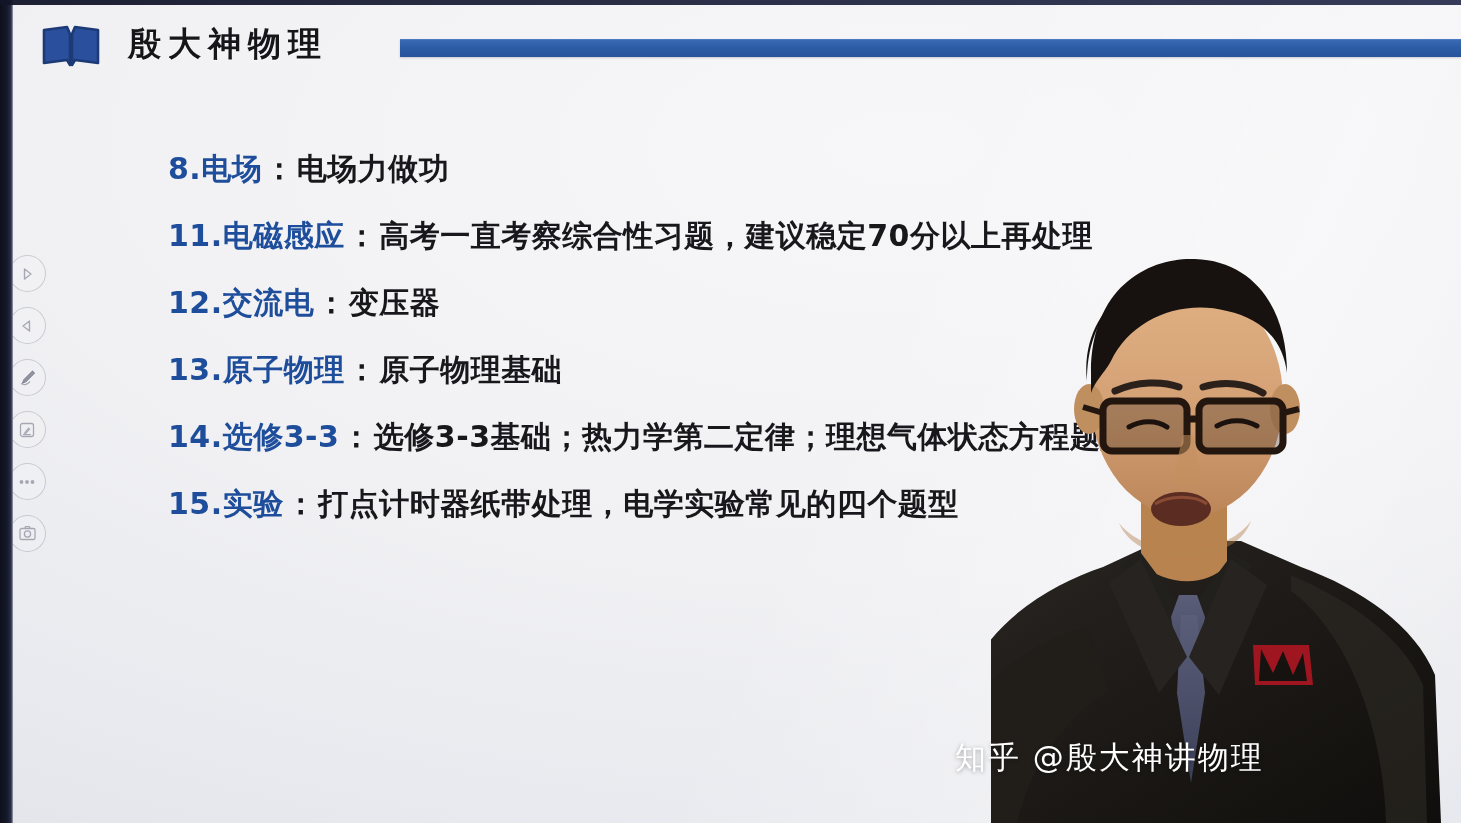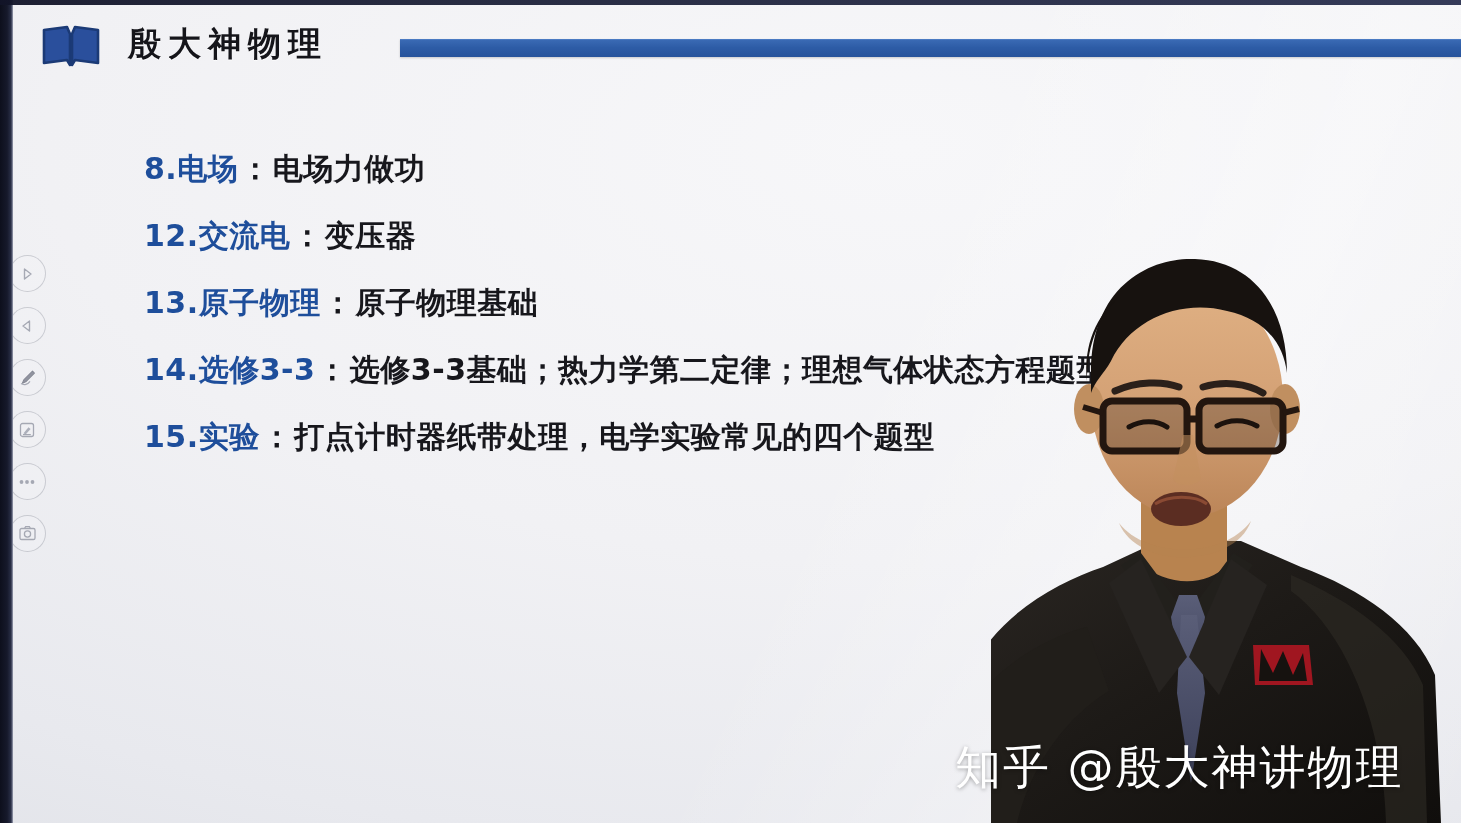--- a/index.html
+++ b/index.html
@@ -56,7 +56,7 @@
   }
   .tool-btn svg{display:block;}
   
-  .slide-list{position:absolute;left:144px;top:135px;width:1200px;z-index:10;}
+  .slide-list{position:absolute;left:168px;top:135px;width:1200px;z-index:10;}
   .slide-line{
     height:67px;line-height:67px;white-space:nowrap;
     font-size:30px;font-weight:700;

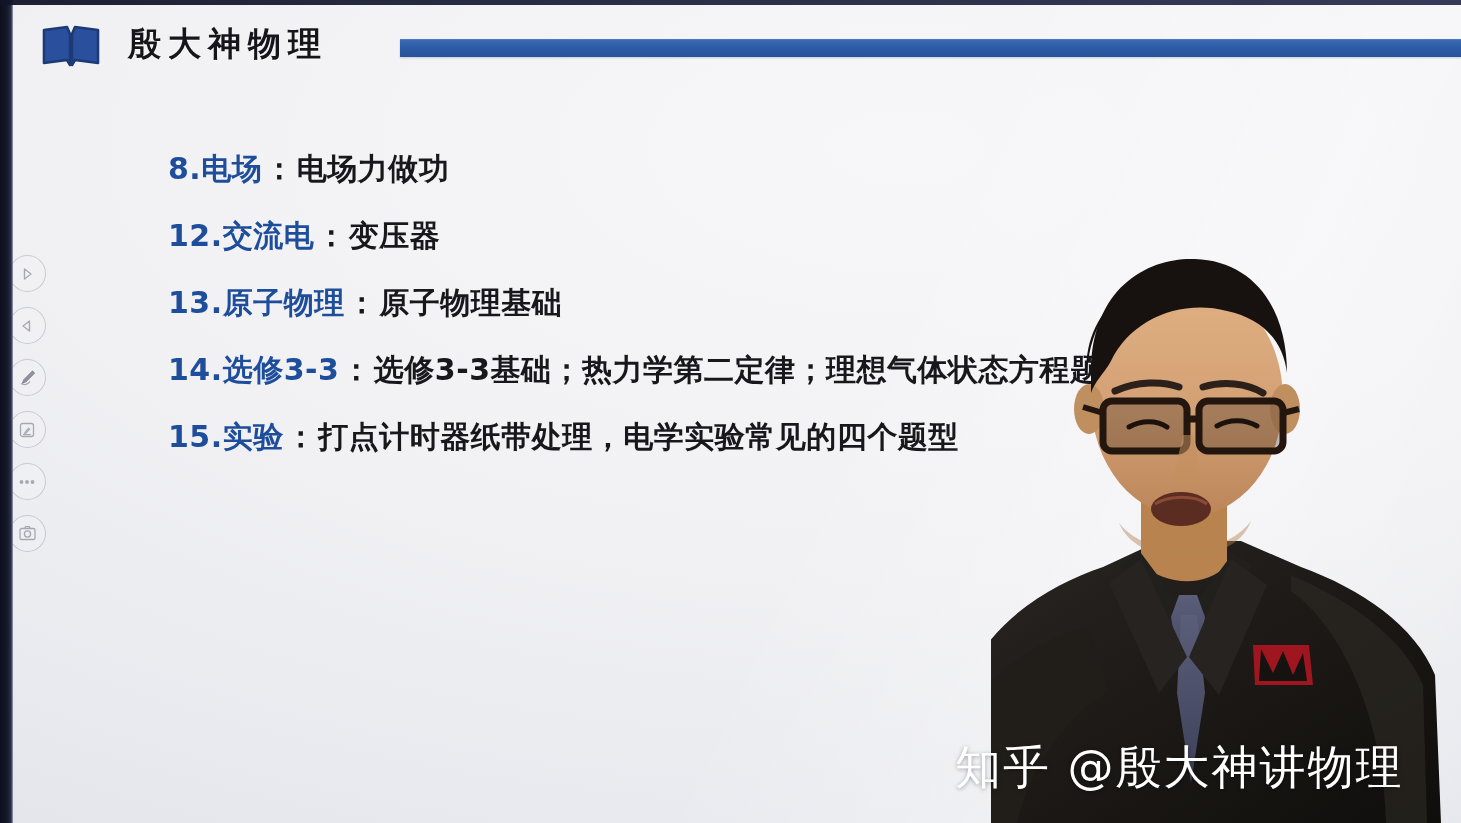--- a/index.html
+++ b/index.html
@@ -160,6 +160,9 @@
 
 
 
+    <div class="slide-line">
+      <span class="ln-key">11.</span><span class="ln-key">电磁感应</span><span class="ln-sep">：</span><span class="ln-val">高考一直考察综合性习题，建议稳定70分以上再处理</span>
+    </div>
 
     <div class="slide-line">
       <span class="ln-key">12.</span><span class="ln-key">交流电</span><span class="ln-sep">：</span><span class="ln-val">变压器</span>

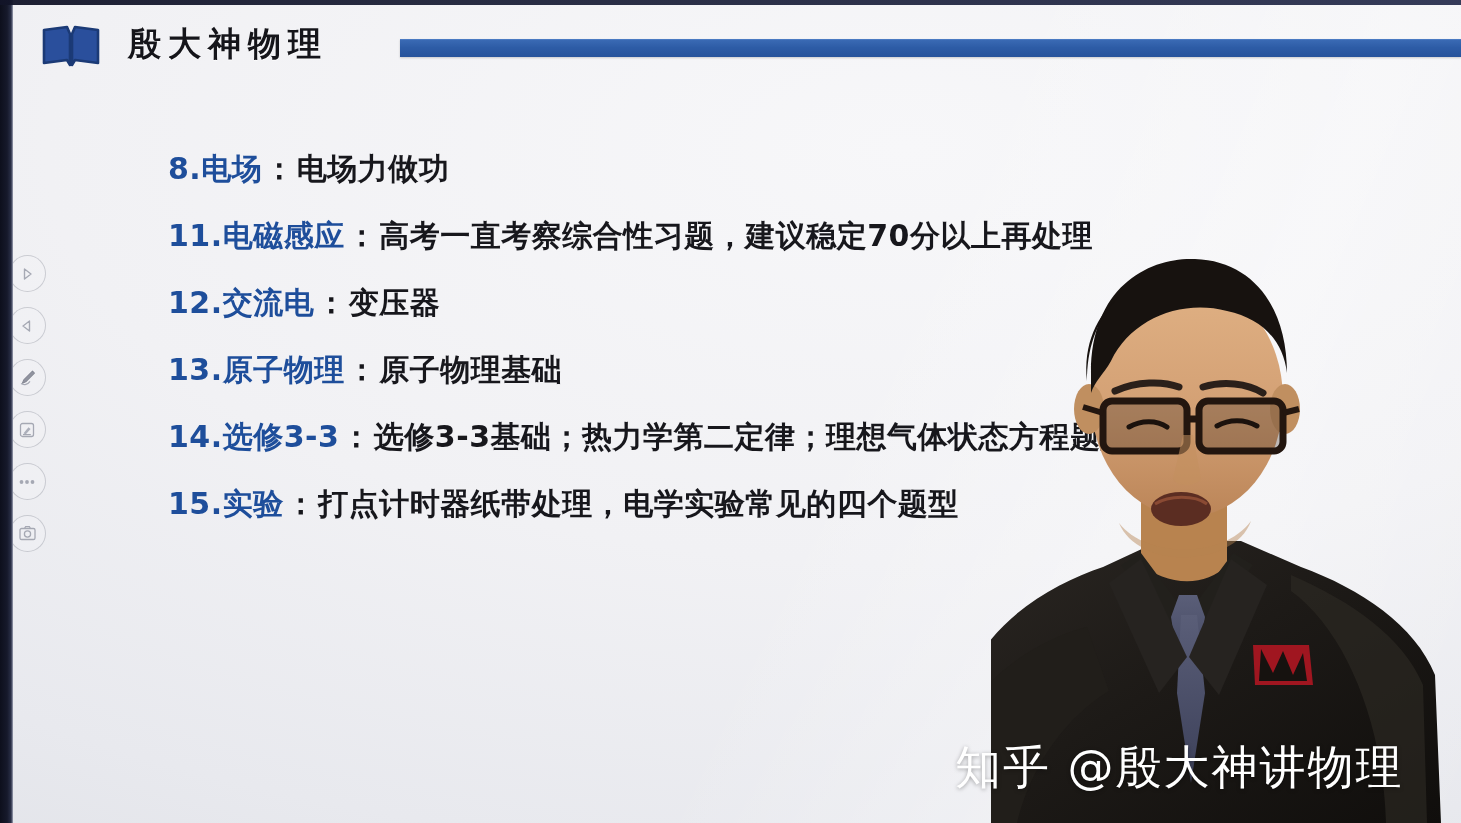--- a/index.html
+++ b/index.html
@@ -74,7 +74,7 @@
   
   .watermark{
     position:absolute;left:955px;top:737px;z-index:50;
-    font-size:46px;font-weight:400;color:#ffffff;
+    font-size:31px;font-weight:400;color:#ffffff;
     font-family:"DejaVu Sans","Liberation Sans",sans-serif;
     letter-spacing:2px;white-space:nowrap;
     text-shadow:0 1px 4px rgba(0,0,0,.35);

